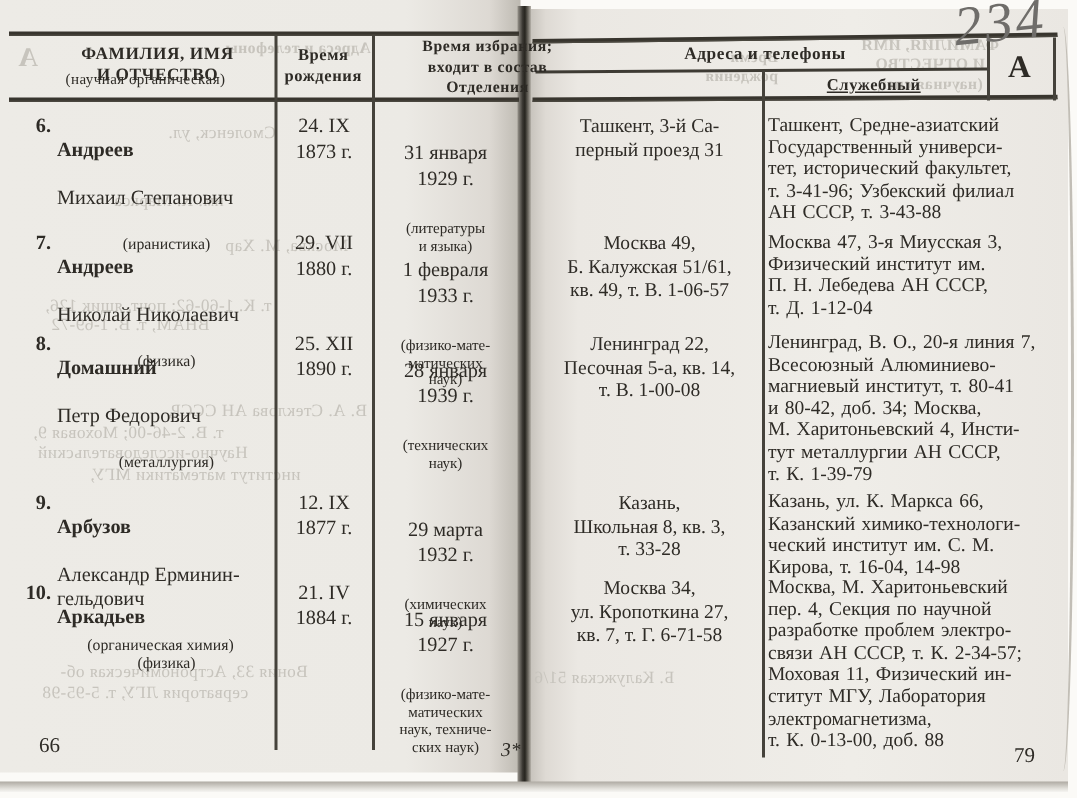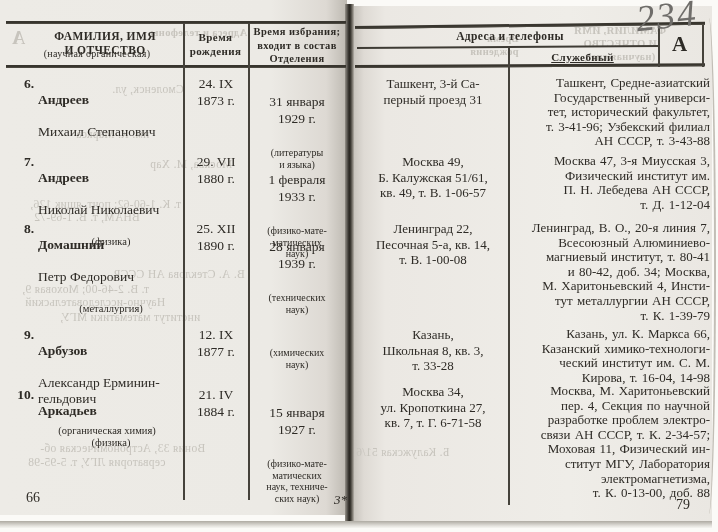--- a/index.html
+++ b/index.html
@@ -111,7 +111,7 @@
   <div class="hdr-sub" style="left:14px;top:48px;width:166px;">(научная органическая)</div>
   <div class="hdr" style="left:184px;top:31px;width:63px;font-size:11px;">Время
 рождения</div>
-  <div class="hdr" style="left:250px;top:25px;width:94px;font-size:10.5px;font-weight:bold;">Время избрания;
+  <div class="hdr" style="left:250px;top:25px;width:94px;font-size:10.5px;font-weight:bold;padding-left:28px;">Время избрания;
 входит в состав
 Отделения</div>
 

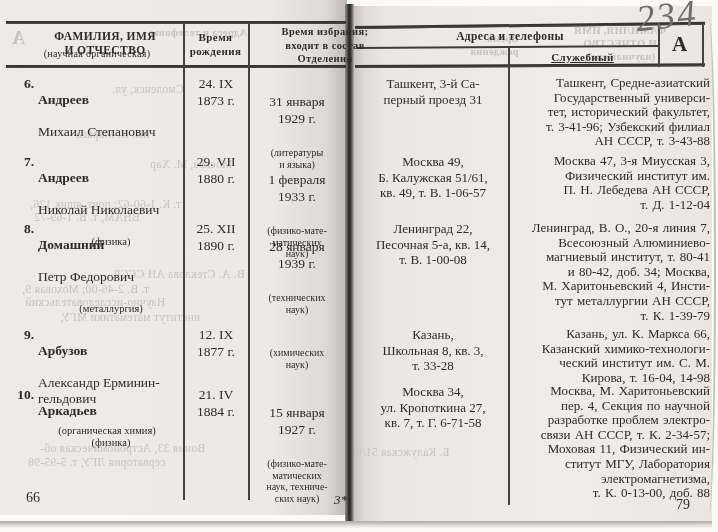--- a/index.html
+++ b/index.html
@@ -50,7 +50,7 @@
   .c-elec .edate { font-size:13.5px; line-height:16.5px; white-space:pre-line; }
   .c-elec .edept { font-size:10px; line-height:11.5px; white-space:pre-line; margin-top:2px; }
   .c-home { left:358px; width:150px; text-align:center; font-size:13px; line-height:15.5px; }
-  .c-offc { left:512px; width:198px; text-align:right; font-size:13px; line-height:14.6px; word-spacing:1px; }
+  .c-offc { left:512px; width:198px; text-align:left; font-size:13px; line-height:14.6px; word-spacing:1px; }
   
   .hand-number {
     position:absolute; left:636px; top:-6px; font-size:37px; color:#6f6d6a;

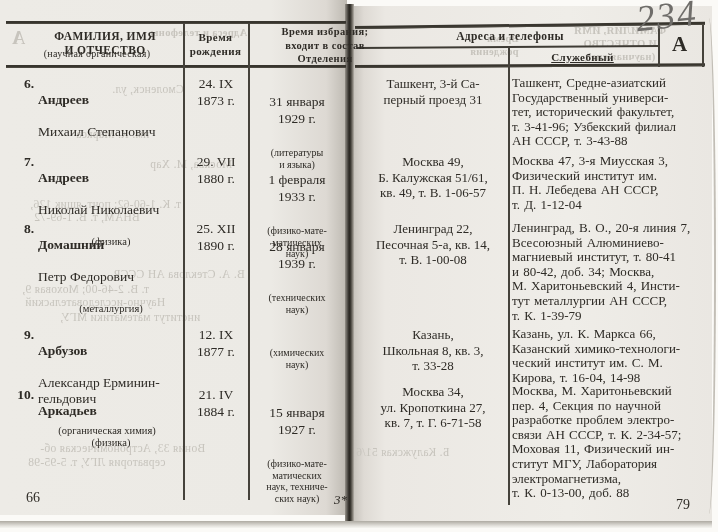--- a/index.html
+++ b/index.html
@@ -124,6 +124,7 @@
     <div class="cell c-name">
       <div class="surname">Андреев</div>
       <div>Михаил Степанович</div>
+      <div class="specialty">(иранистика)</div>
     </div>
     <div class="cell c-born">24. IX
 1873 г.</div>

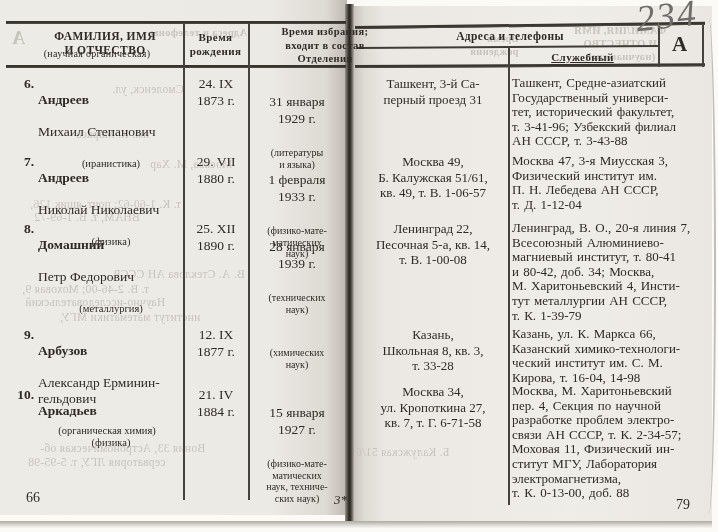--- a/index.html
+++ b/index.html
@@ -206,6 +206,8 @@
     <div class="cell c-born">12. IX
 1877 г.</div>
     <div class="cell c-elec">
+      <div class="edate">29 марта
+1932 г.</div>
       <div class="edept">(химических
 наук)</div>
     </div>

